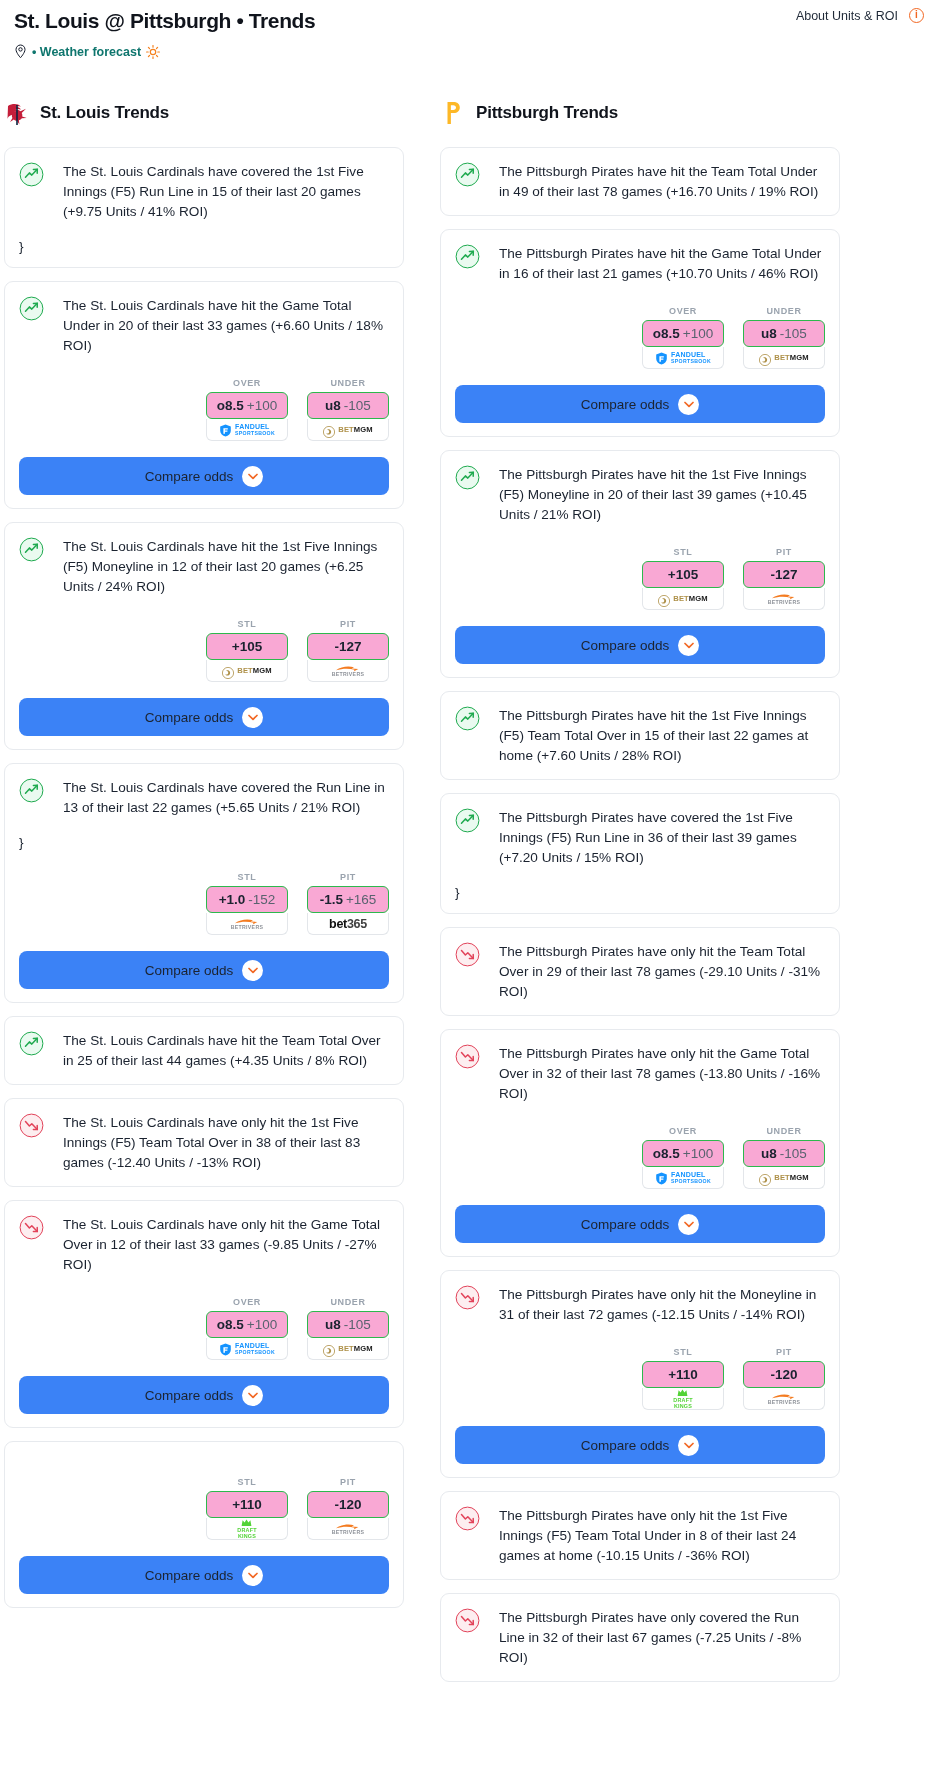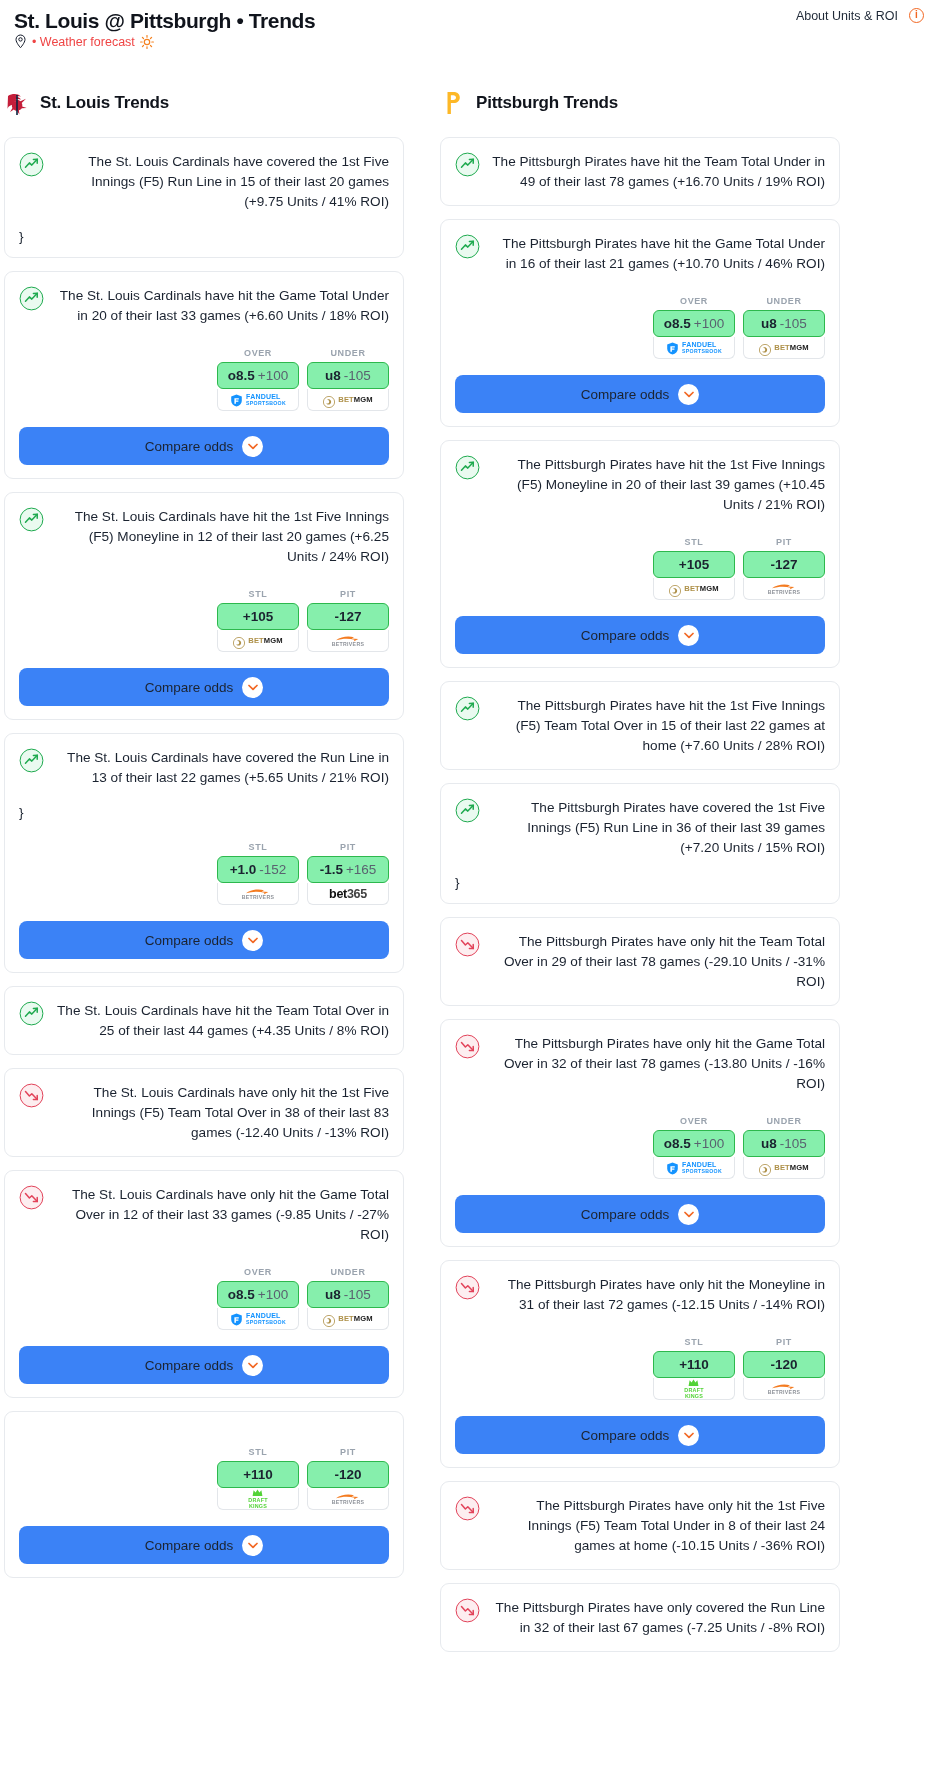--- a/index.html
+++ b/index.html
@@ -31,7 +31,7 @@
   }
   .subbar {
     display: flex; align-items: center; gap: 5px;
-    font-size: 12.5px; color: #ef4444;
+    margin-top: 10px; font-size: 12.5px; color: #0f766e; font-weight: bold;
   }
   .pin-icon { width: 13px; height: 15px; display: inline-block; }
   .sun-icon { width: 14px; height: 14px; display: inline-block; }

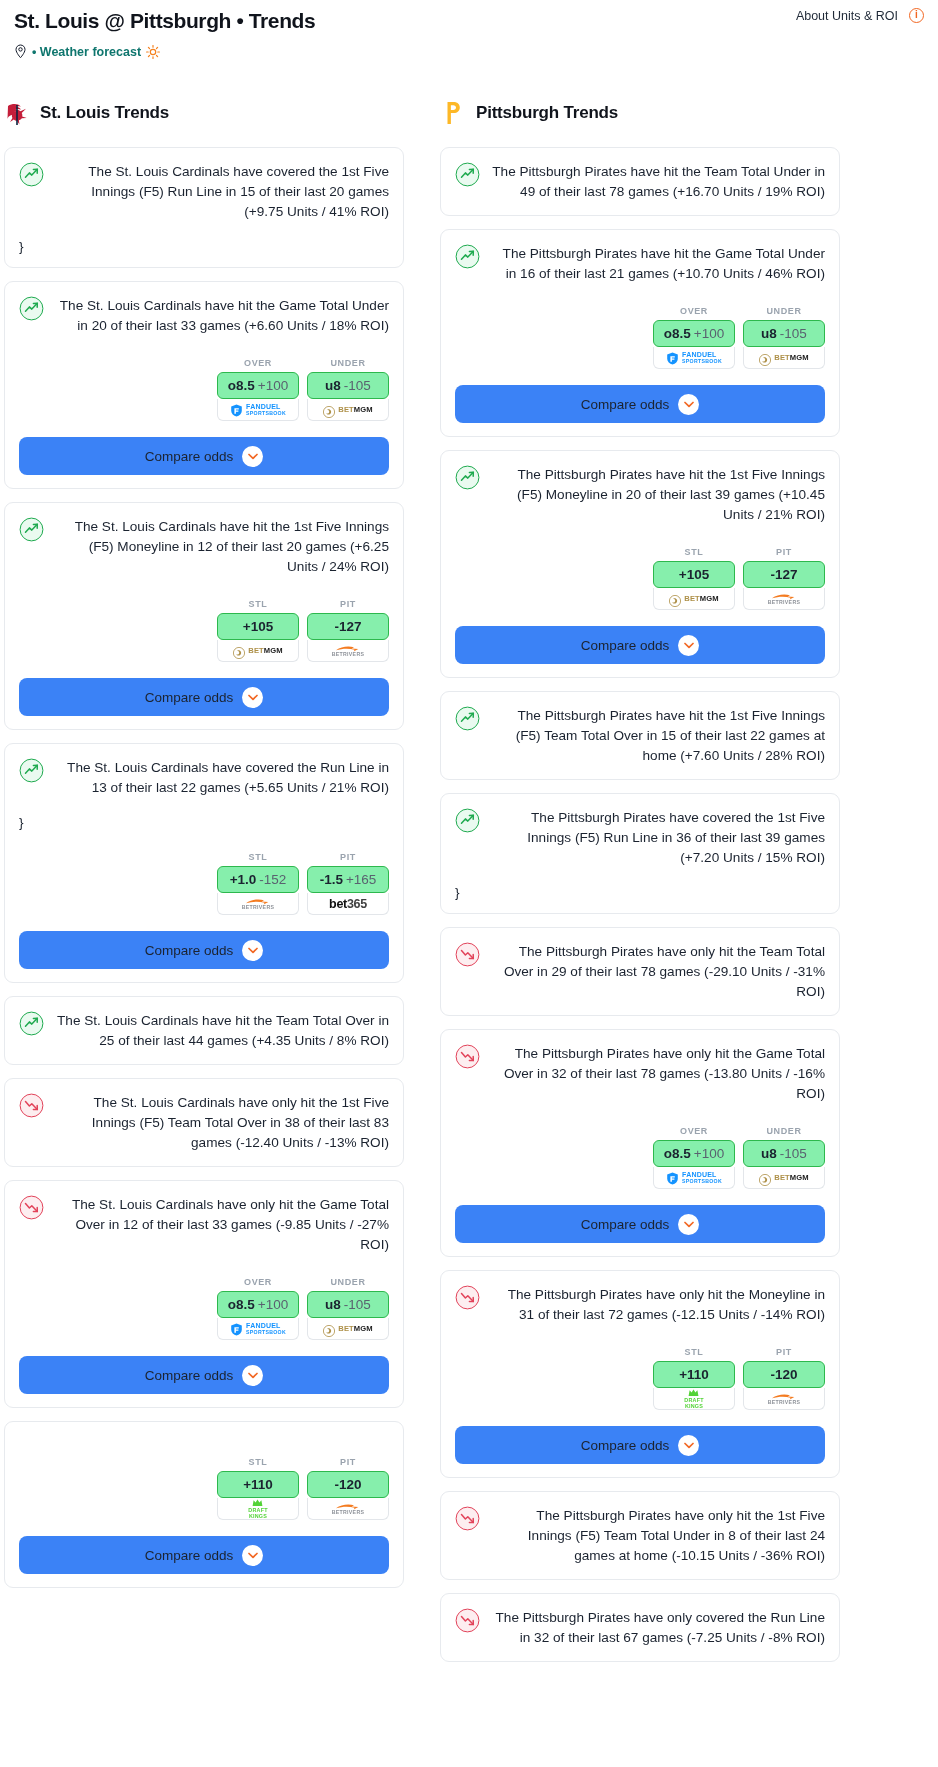--- a/index.html
+++ b/index.html
@@ -52,7 +52,7 @@
     border: 1px solid #e7eaee; border-radius: 9px; background: #fff;
     padding: 13px 14px 13px 14px; margin-bottom: 13px;
   }
-  .trend-row { display: flex; gap: 11px; align-items: flex-start; text-align: right; }
+  .trend-row { display: flex; gap: 19px; align-items: flex-start; }
   .trend-icon { width: 25px; height: 25px; flex: 0 0 25px; margin-top: 1px; }
   .trend-text {
     font-size: 13.6px; line-height: 20px; color: #1b2330; padding-top: 1px;

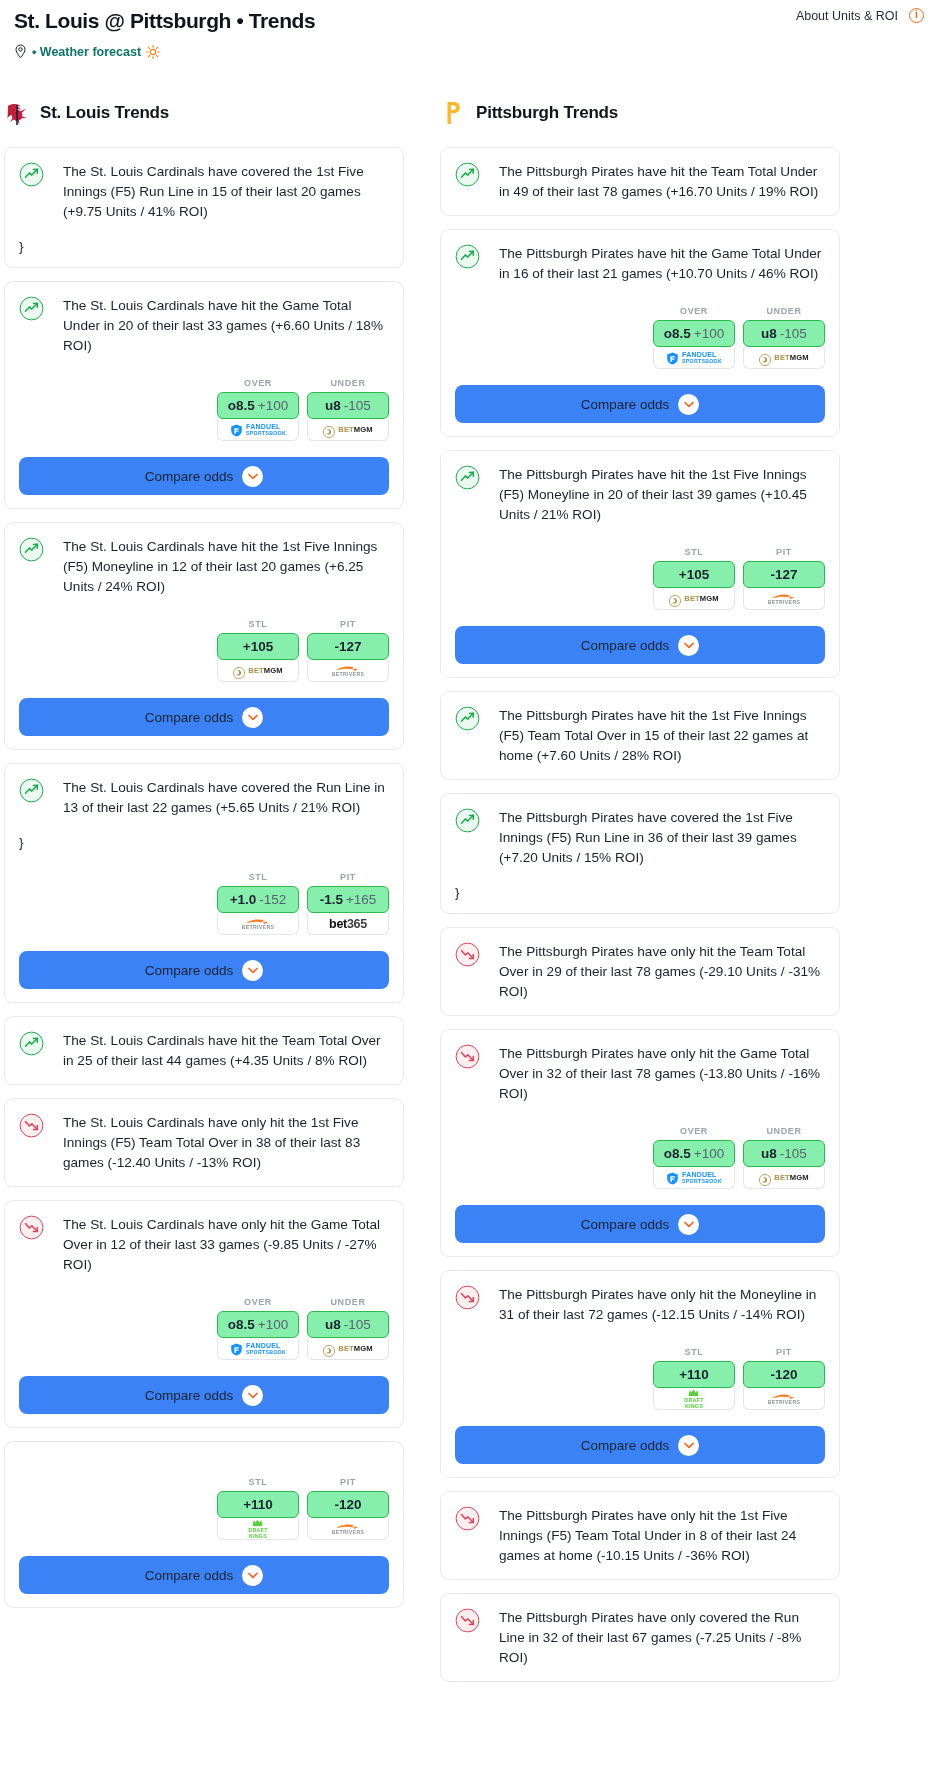--- a/index.html
+++ b/index.html
@@ -60,7 +60,7 @@
   .stray { font-size: 13.5px; color: #1b2330; margin-top: 18px; line-height: 14px; }
 
   
-  .odds-wrap { display: flex; justify-content: flex-end; gap: 8px; margin-top: 22px; }
+  .odds-wrap { display: flex; justify-content: flex-end; gap: 19px; margin-top: 22px; }
   .odds-cell { width: 82px; }
   .odds-label {
     font-size: 9px; letter-spacing: 0.6px; color: #9aa3ae;

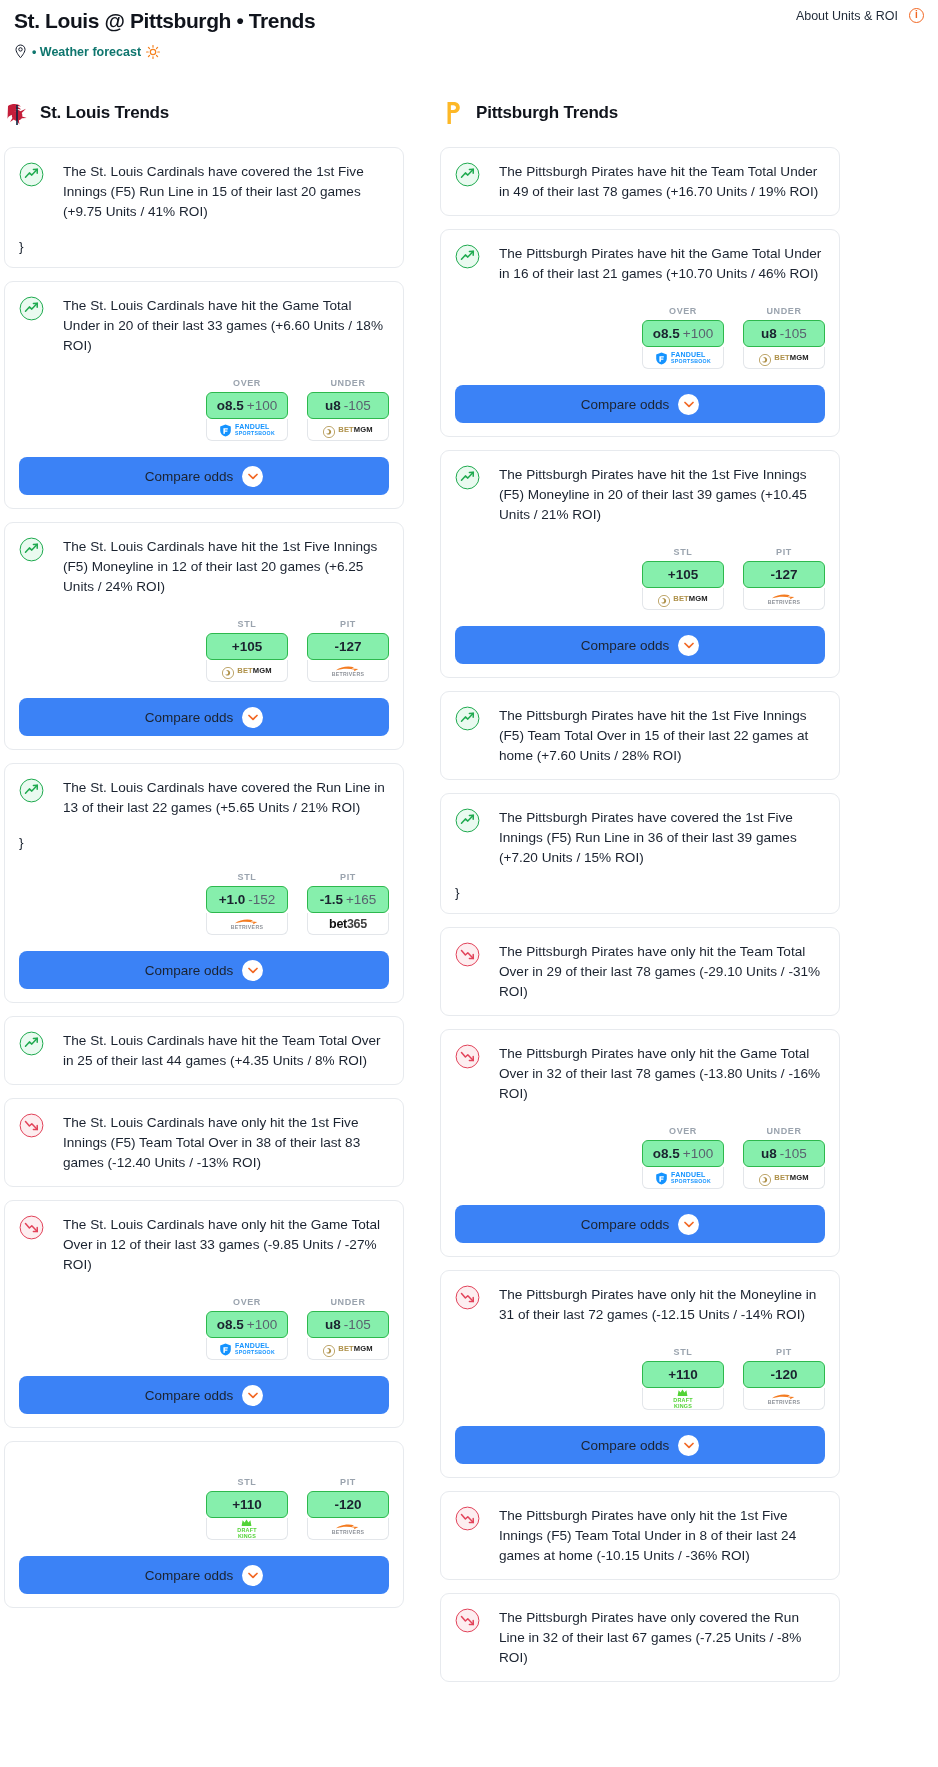--- a/index.html
+++ b/index.html
@@ -69,7 +69,7 @@
   .odds-box {
     border: 1px solid #2db84d; border-radius: 6px;
     height: 27px; display: flex; align-items: center; justify-content: center;
-    font-size: 13.5px; font-weight: 700; color: #1b2330; background: #86efac;
+    font-size: 13.5px; font-weight: 700; color: #1b2330; background: #f9a8d4;
   }
   .odds-box .line { font-weight: 700; }
   .odds-box .price { font-weight: 400; color: #59626f; margin-left: 3px; }

